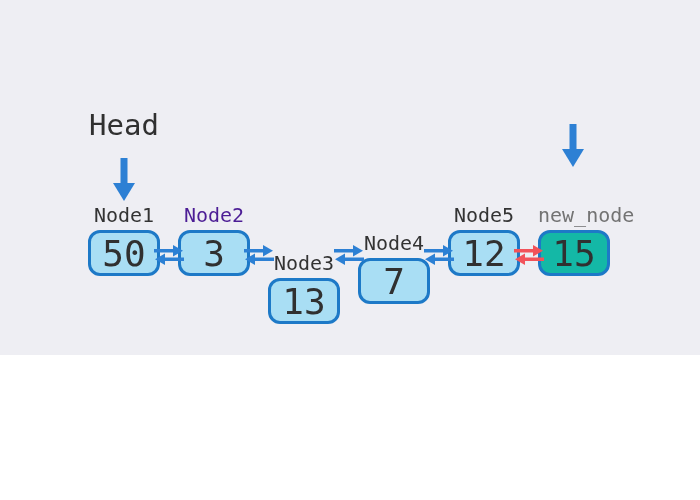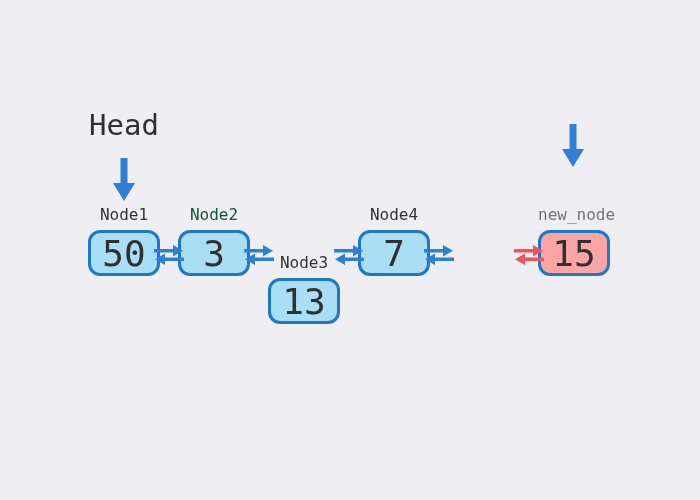--- a/index.html
+++ b/index.html
@@ -15,7 +15,7 @@
   .canvas {
     position: relative;
     width: 700px;
-    height: 500px;
+    height: 355px;
   }
   
   .pointer {

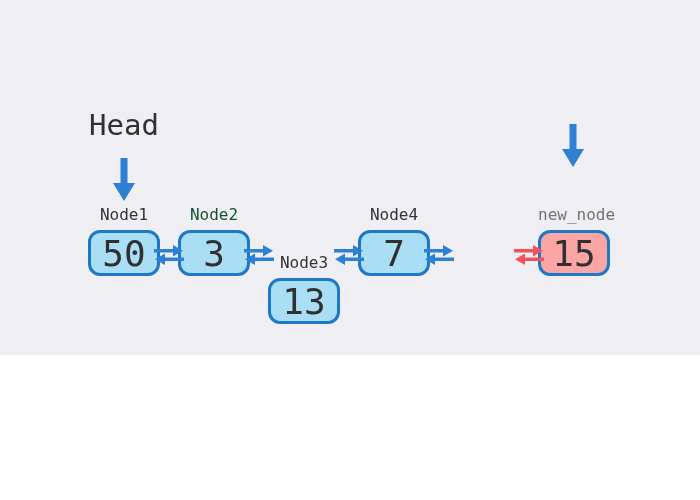--- a/index.html
+++ b/index.html
@@ -41,7 +41,7 @@
     text-align: center;
   }
   .node-label {
-    font-size: 16px;
+    font-size: 20px;
     line-height: 22px;
     margin-bottom: 4px;
     white-space: nowrap;

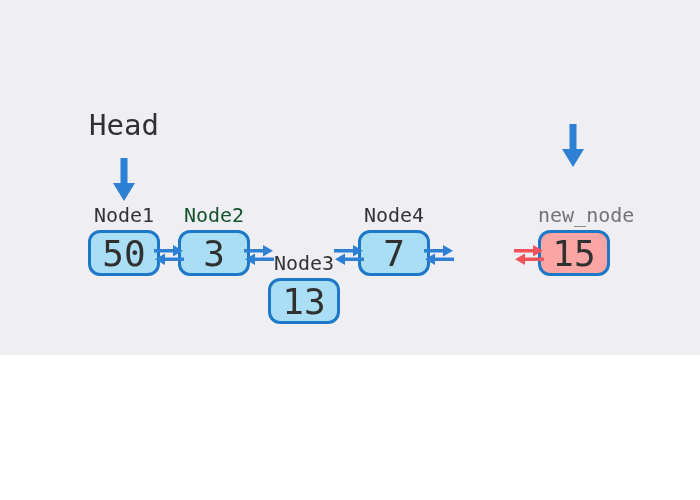--- a/index.html
+++ b/index.html
@@ -99,7 +99,7 @@
   </div>
 
   <div class="node" style="left:178px">
-    <div class="node-label" style="color: #14532d;">Node2</div>
+    <div class="node-label" style="color: #4c1d95;">Node2</div>
     <div class="node-box" style="background-color: rgb(169, 222, 244); border-color: rgb(29, 121, 199);">
       <span class="node-value">3</span>
     </div>

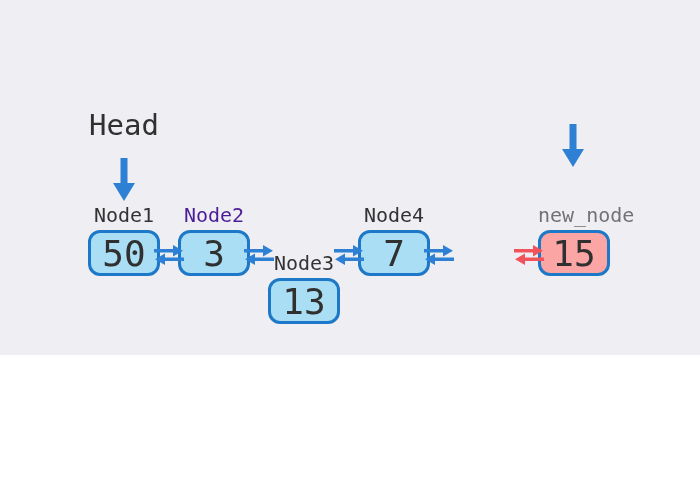--- a/index.html
+++ b/index.html
@@ -119,6 +119,12 @@
     </div>
   </div>
 
+  <div class="node" style="left:448px">
+    <div class="node-label" style="color: rgb(51, 51, 51);">Node5</div>
+    <div class="node-box" style="background-color: rgb(169, 222, 244); border-color: rgb(29, 121, 199);">
+      <span class="node-value">12</span>
+    </div>
+  </div>
 
   <div class="node" style="left:538px">
     <div class="node-label" style="color: #737373;">new_node</div>

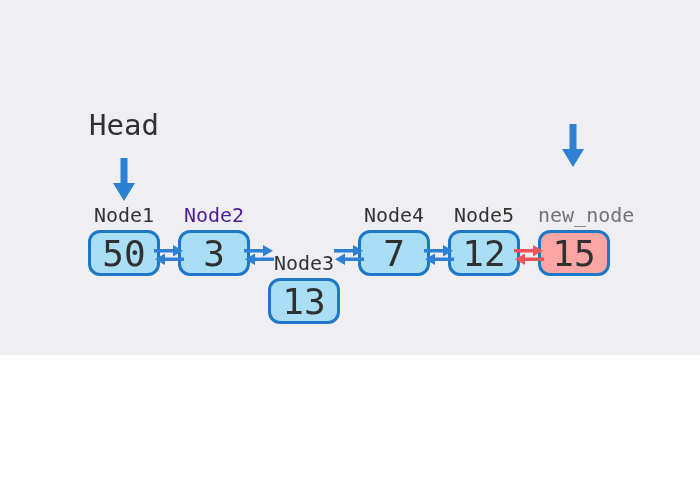--- a/index.html
+++ b/index.html
@@ -113,7 +113,7 @@
   </div>
 
   <div class="node" style="left:358px">
-    <div class="node-label" style="color: rgb(51, 51, 51);">Node4</div>
+    <div class="node-label" style="color: rgb(51, 51, 51); margin-top: 28px;">Node4</div>
     <div class="node-box" style="background-color: rgb(169, 222, 244); border-color: rgb(29, 121, 199);">
       <span class="node-value">7</span>
     </div>

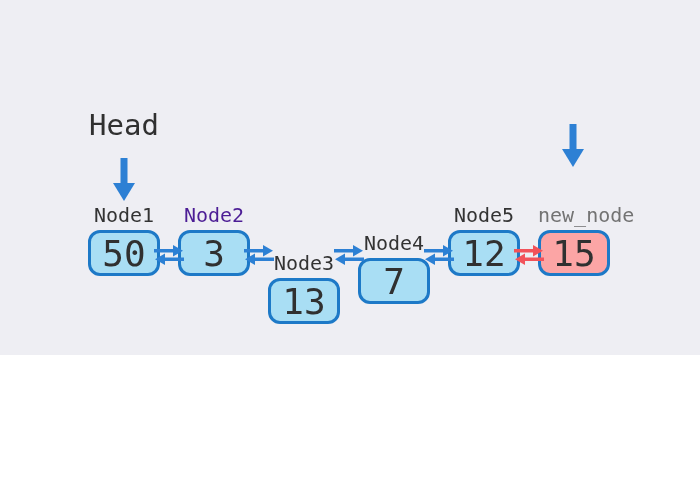--- a/index.html
+++ b/index.html
@@ -128,7 +128,7 @@
 
   <div class="node" style="left:538px">
     <div class="node-label" style="color: #737373;">new_node</div>
-    <div class="node-box" style="background-color: #fca5a5; border-color: rgb(29, 121, 199);">
+    <div class="node-box" style="background-color: #14b8a6; border-color: rgb(29, 121, 199);">
       <span class="node-value">15</span>
     </div>
   </div>

